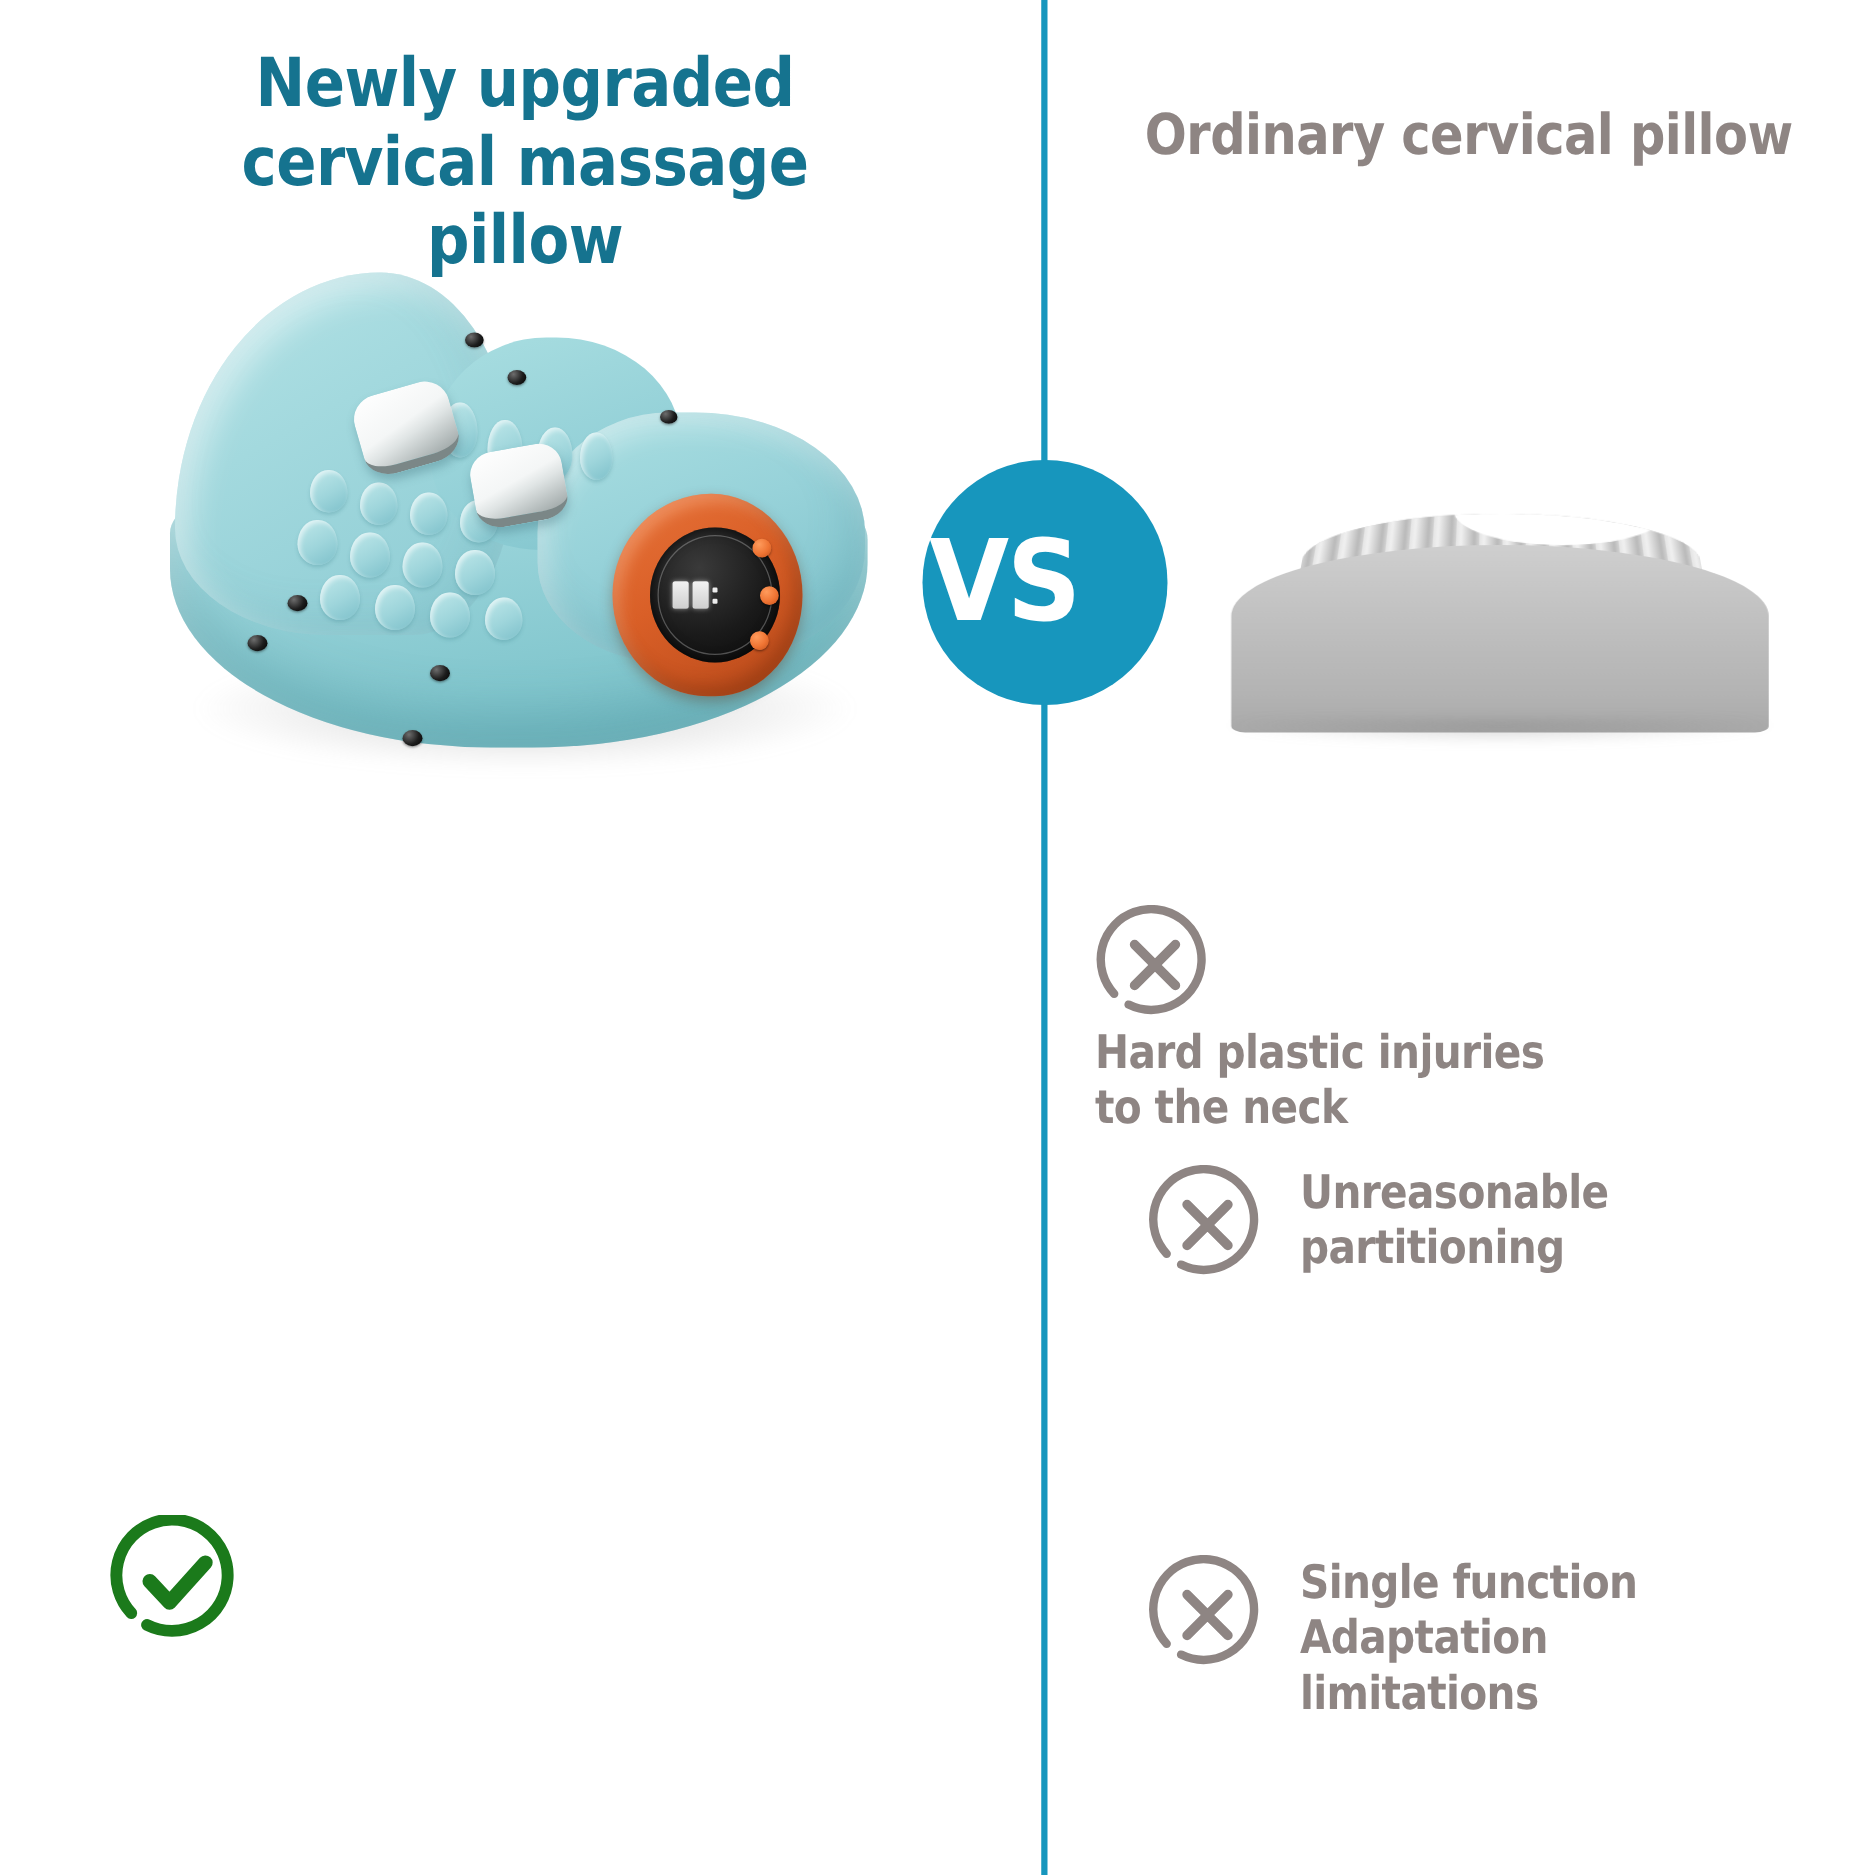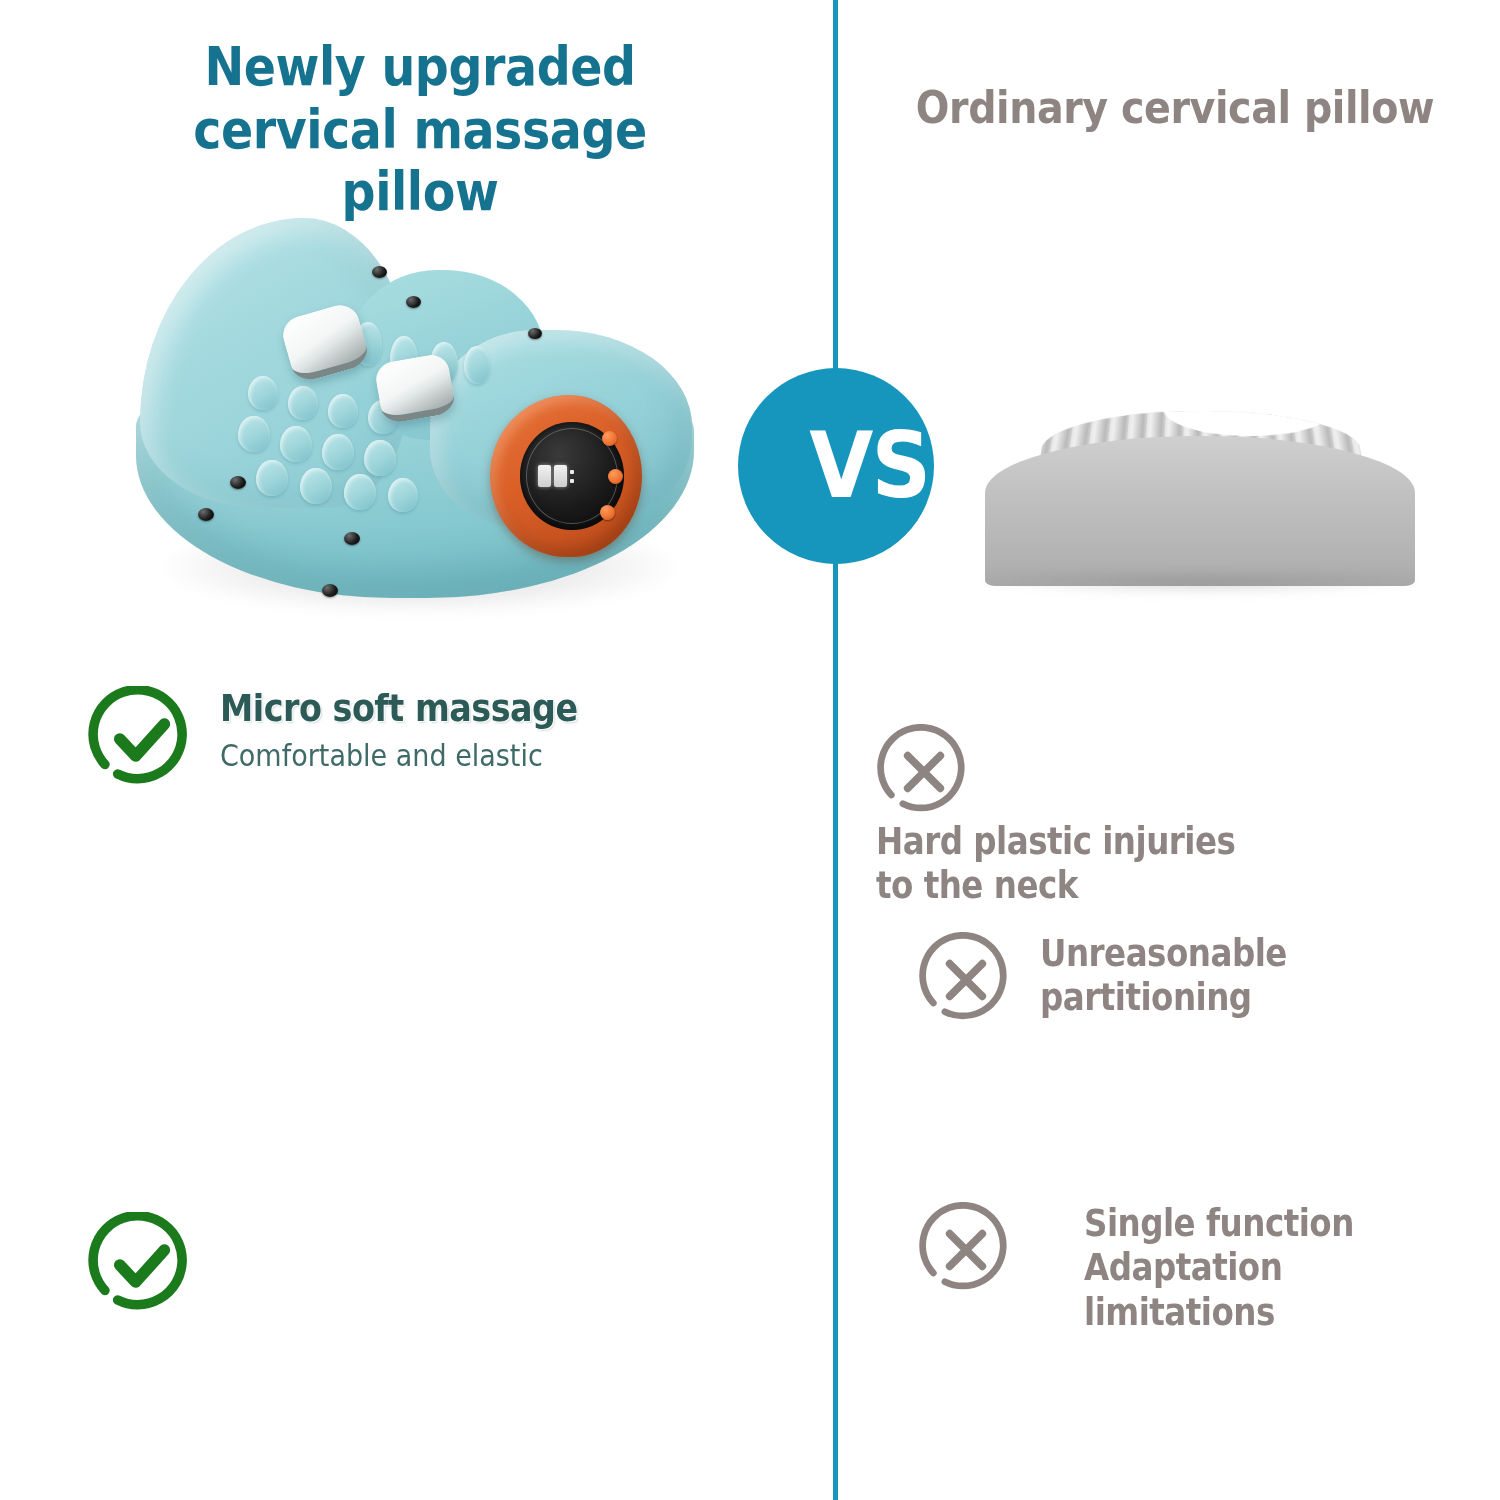--- a/index.html
+++ b/index.html
@@ -39,7 +39,7 @@
     background: #1796bd;
     display: flex;
     align-items: center;
-    justify-content: flex-end;
+    justify-content: flex-start;
     z-index: 5;
   }
   .vs-badge .vs-text {

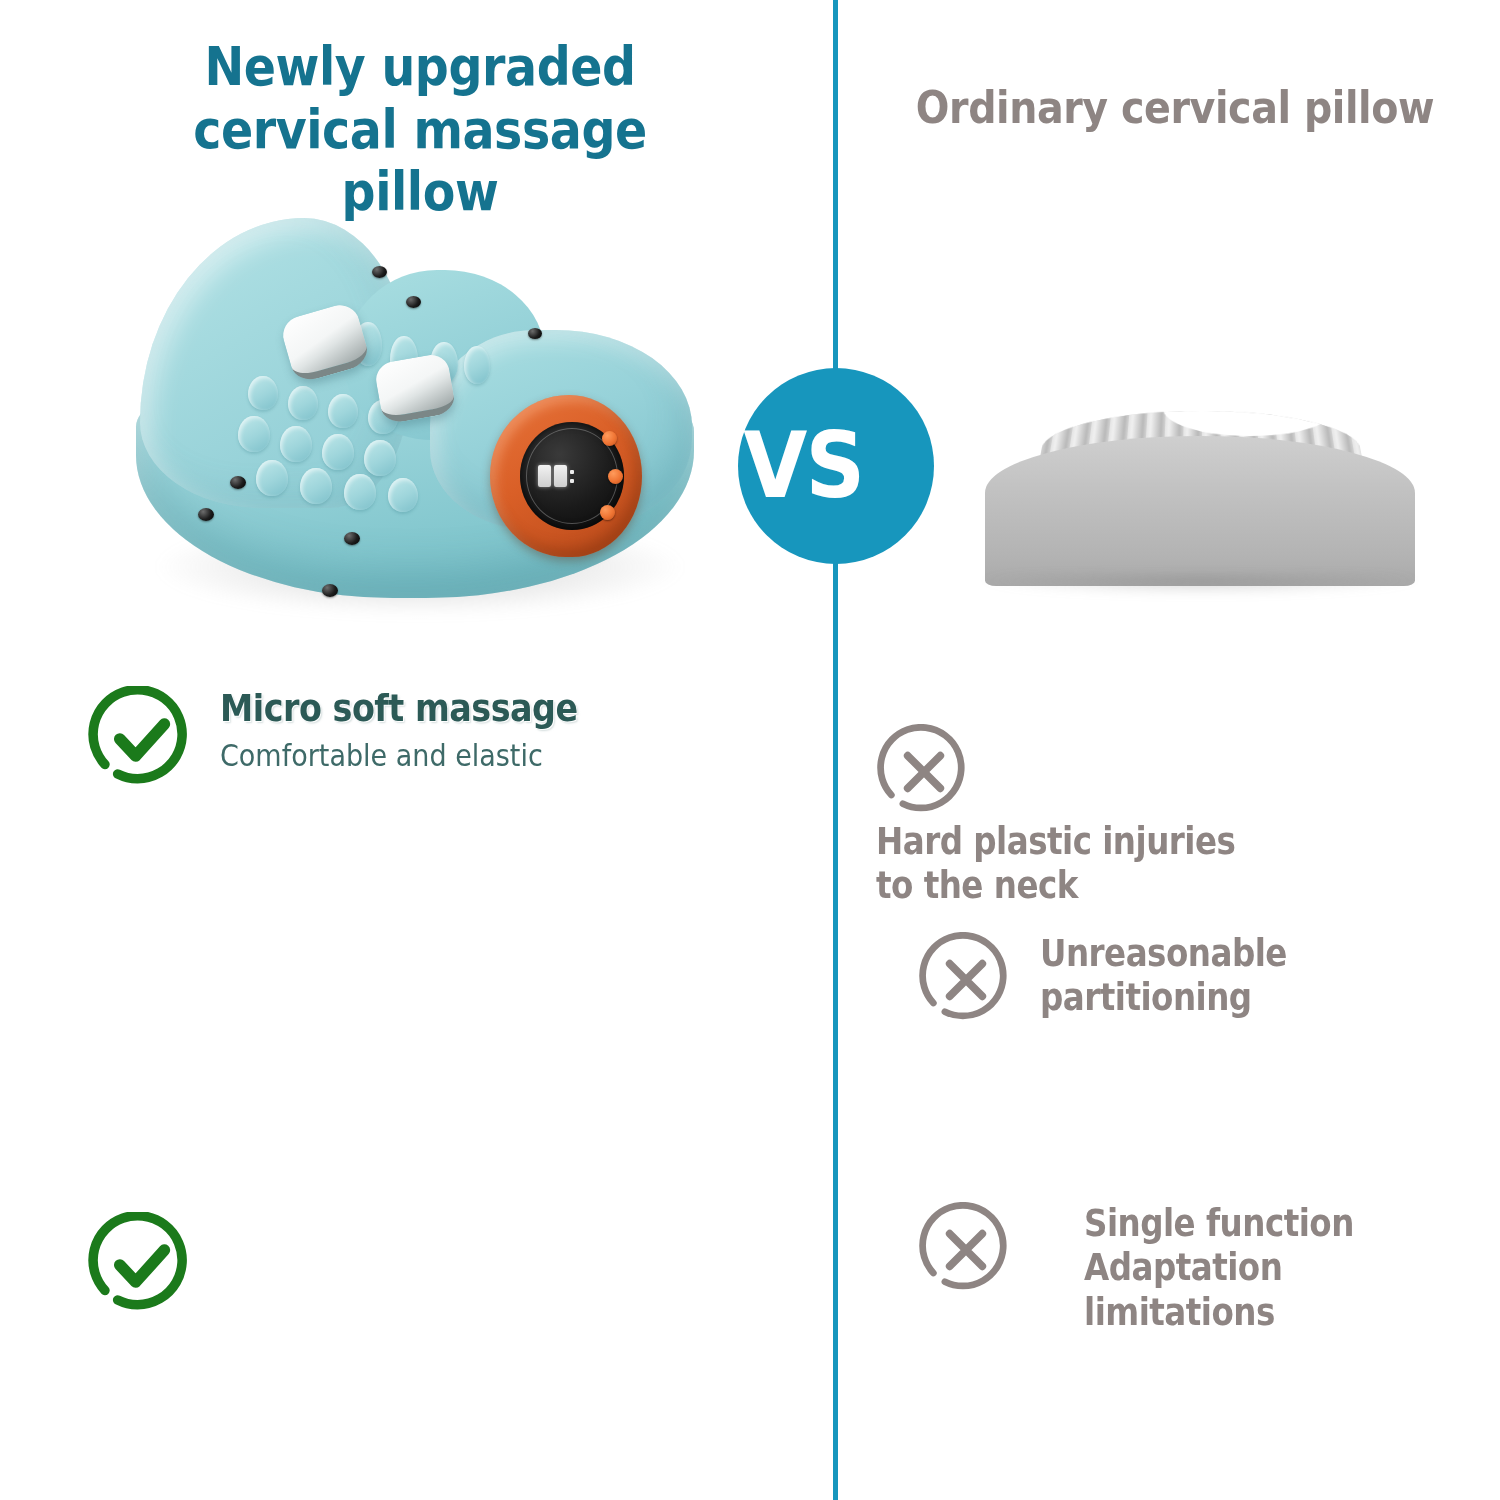--- a/index.html
+++ b/index.html
@@ -429,18 +429,6 @@
     </div>
   </div>
 
-  <div class="feature" style="left:88px; top:686px; width:640px;">
-    <div class="icon-wrap">
-      <svg class="circ-icon" width="106" height="106" viewBox="0 0 100 100">
-        <path d="M 16 74 A 42 42 0 1 1 28 83" fill="none" stroke="#1b7a1b" stroke-width="9" stroke-linecap="round"></path>
-        <path d="M 30 50 L 45 66 L 72 36" fill="none" stroke="#1b7a1b" stroke-width="11" stroke-linecap="round" stroke-linejoin="round"></path>
-      </svg>
-    </div>
-    <div class="texts">
-      <div class="f-head">Micro soft massage</div>
-      <div class="f-sub">Comfortable and elastic</div>
-    </div>
-  </div>
 
 
   <div class="feature" style="left:88px; top:1212px; width:640px;">

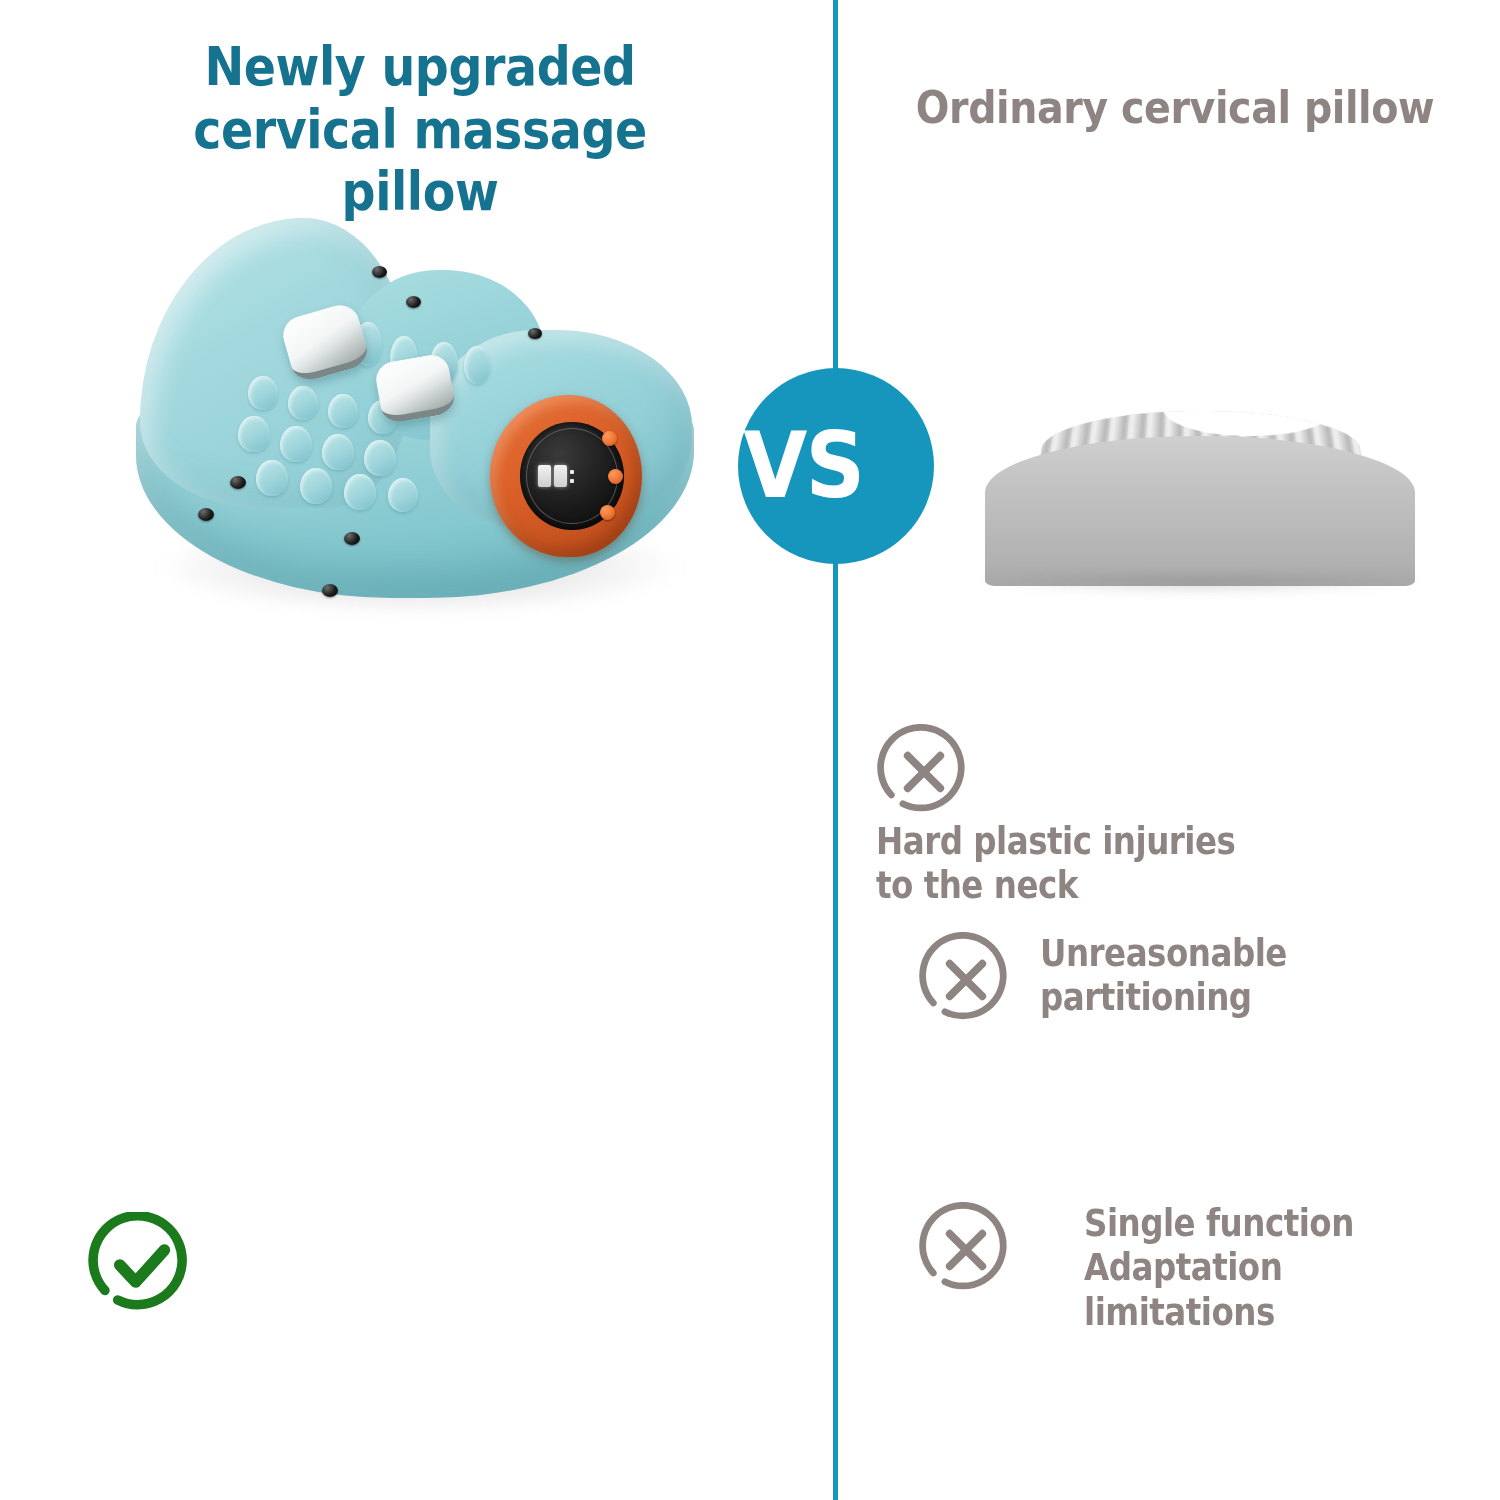--- a/index.html
+++ b/index.html
@@ -477,7 +477,7 @@
     </div>
   </div>
 
-  <div class="feature" style="left:918px; top:1202px; width:560px;gap:44px;">
+  <div class="feature" style="left:918px; top:1244px; width:560px;">
     <div class="icon-wrap">
       <svg class="circ-icon" width="96" height="96" viewBox="0 0 100 100">
         <path d="M 16 74 A 42 42 0 1 1 28 83" fill="none" stroke="#8e8583" stroke-width="7" stroke-linecap="round"></path>

